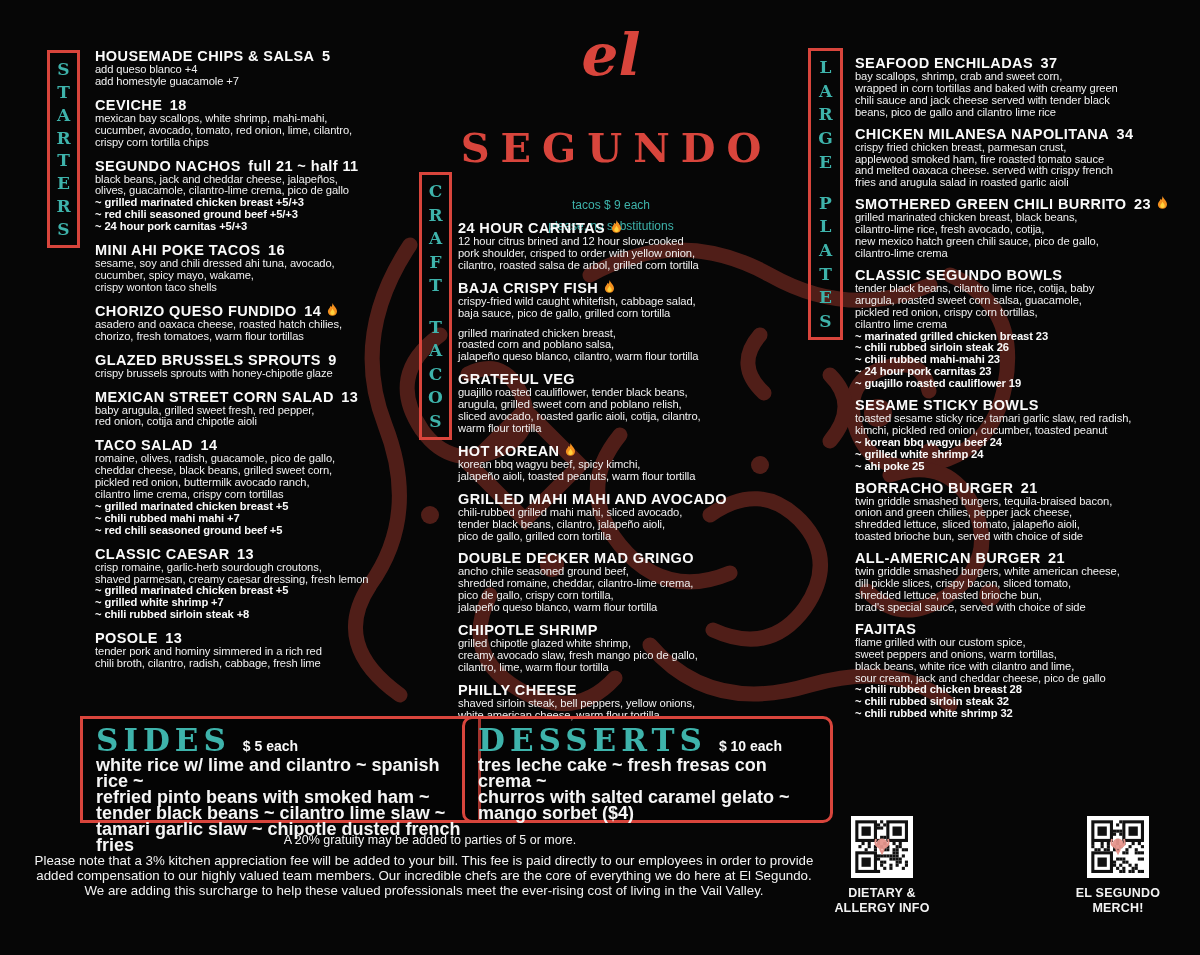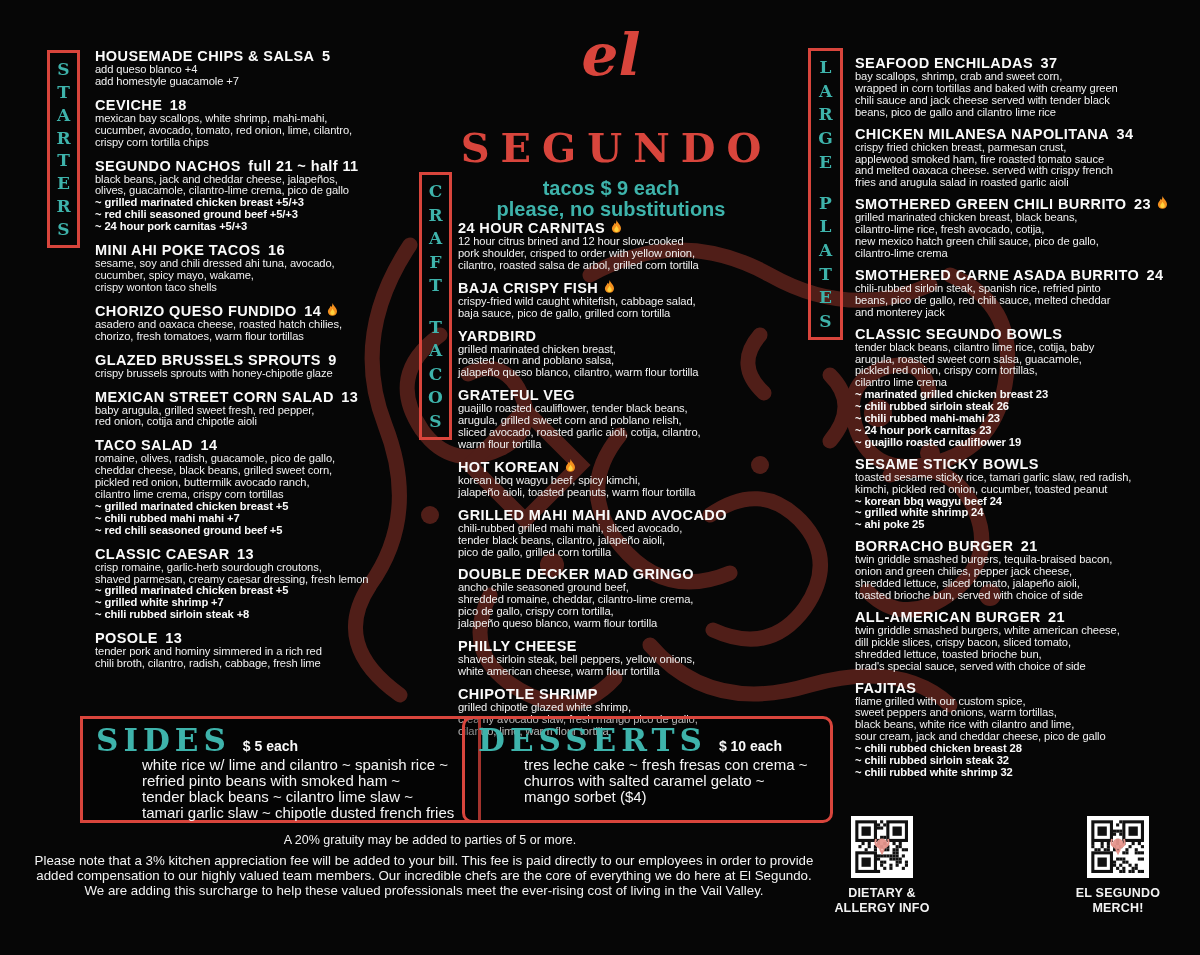--- a/index.html
+++ b/index.html
@@ -23,7 +23,7 @@
                 color:var(--red);font-size:58px;line-height:58px;margin-bottom:-8px;}
   .brand-name{font-family:"DejaVu Serif",serif;font-weight:bold;color:var(--red);
               font-size:40px;line-height:56px;letter-spacing:11px;margin-right:-11px;margin-top:44px;}
-  .tacos-note{margin-top:2px;color:var(--teal);font-weight:bold;font-size:20px;line-height:21px;}
+  .tacos-note{margin-top:19px;color:var(--teal);font-weight:normal;font-size:12px;line-height:21px;}
   
   .col{z-index:2;}
   #col-starters{left:95px;top:48px;width:330px;}

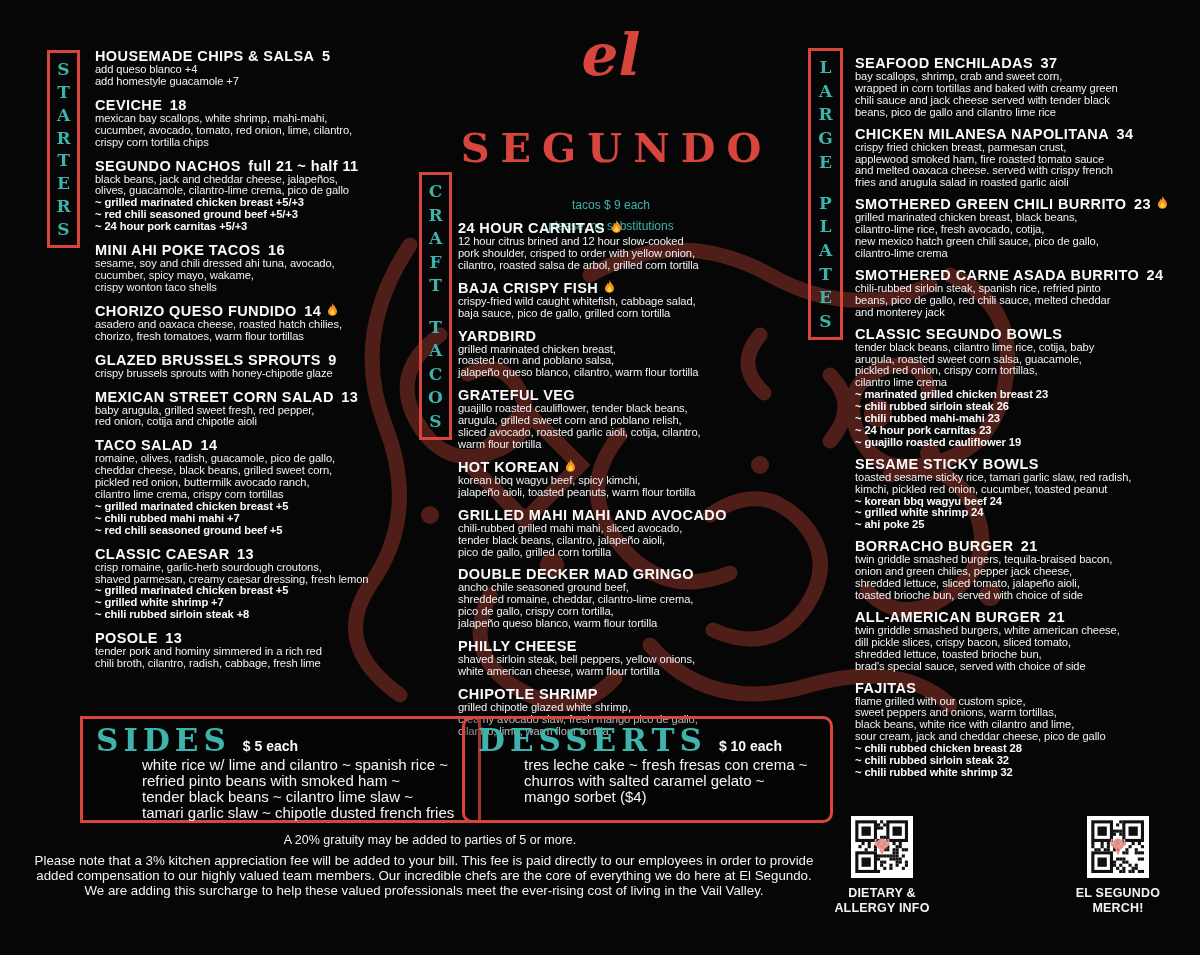--- a/index.html
+++ b/index.html
@@ -291,12 +291,6 @@
         <div class="item-desc">cilantro-lime rice, fresh avocado, cotija,</div>
         <div class="item-desc">new mexico hatch green chili sauce, pico de gallo,</div>
         <div class="item-desc">cilantro-lime crema</div>
-      </div>
-      <div class="item">
-        <div class="item-title">SMOTHERED CARNE ASADA BURRITO<span class="price">&nbsp;24</span></div>
-        <div class="item-desc">chili-rubbed sirloin steak, spanish rice, refried pinto</div>
-        <div class="item-desc">beans, pico de gallo, red chili sauce, melted cheddar</div>
-        <div class="item-desc">and monterey jack</div>
       </div>
       <div class="item">
         <div class="item-title">CLASSIC SEGUNDO BOWLS</div>

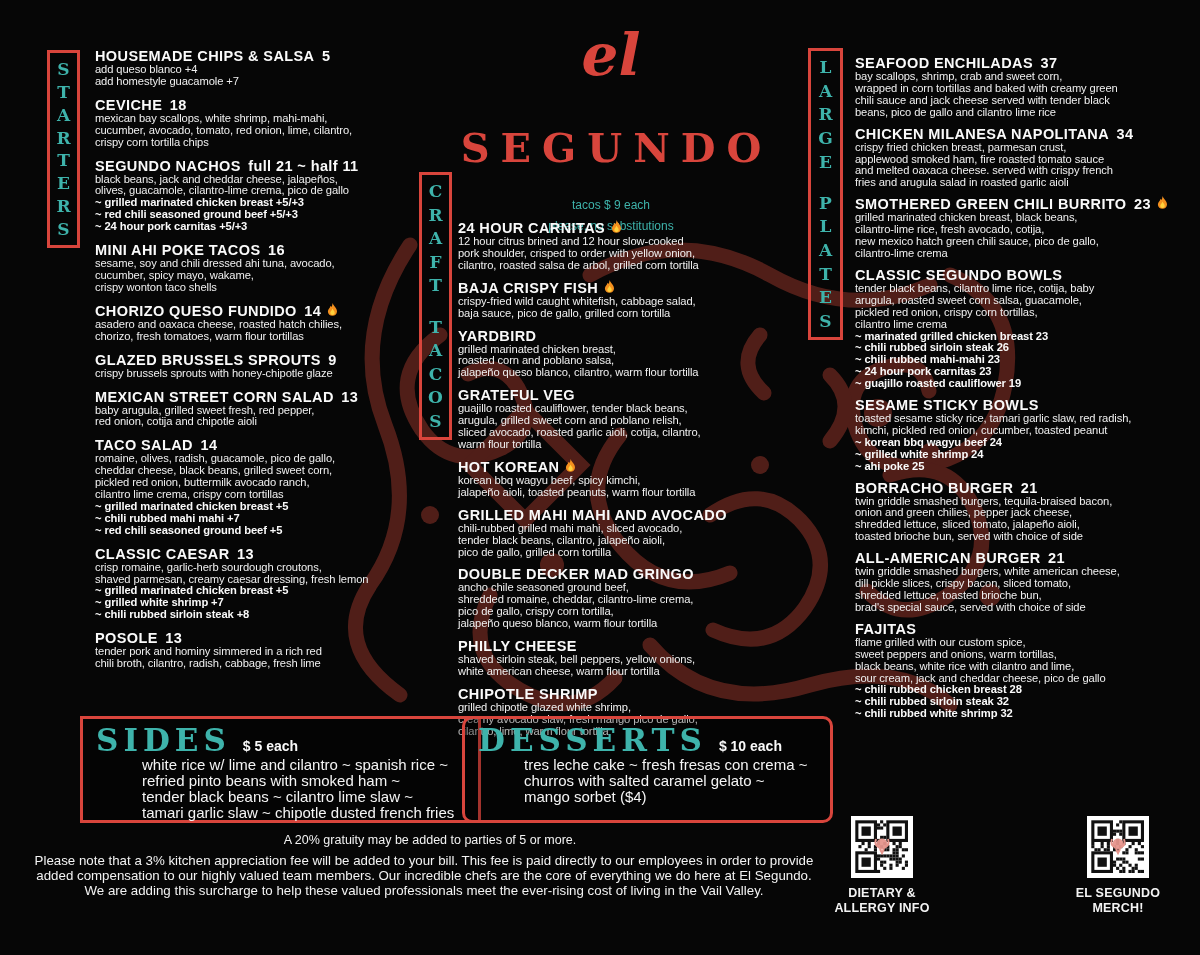--- a/index.html
+++ b/index.html
@@ -222,7 +222,6 @@
         <div class="item-desc">baja sauce, pico de gallo, grilled corn tortilla</div>
       </div>
       <div class="item">
-        <div class="item-title">YARDBIRD</div>
         <div class="item-desc">grilled marinated chicken breast,</div>
         <div class="item-desc">roasted corn and poblano salsa,</div>
         <div class="item-desc">jalapeño queso blanco, cilantro, warm flour tortilla</div>

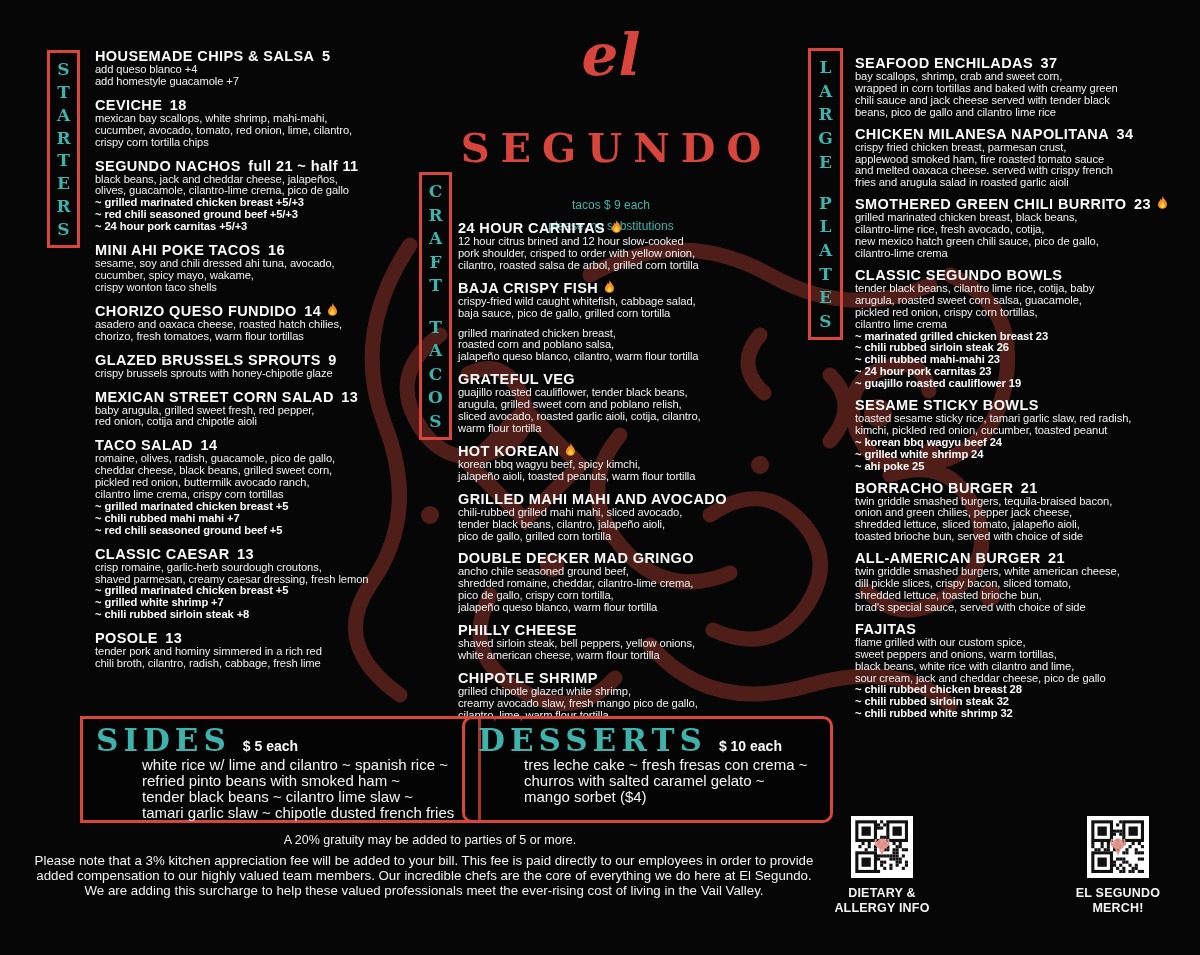--- a/index.html
+++ b/index.html
@@ -255,15 +255,15 @@
         <div class="item-desc">jalapeño queso blanco, warm flour tortilla</div>
       </div>
       <div class="item">
-        <div class="item-title">PHILLY CHEESE</div>
-        <div class="item-desc">shaved sirloin steak, bell peppers, yellow onions,</div>
-        <div class="item-desc">white american cheese, warm flour tortilla</div>
-      </div>
-      <div class="item">
         <div class="item-title">CHIPOTLE SHRIMP</div>
         <div class="item-desc">grilled chipotle glazed white shrimp,</div>
         <div class="item-desc">creamy avocado slaw, fresh mango pico de gallo,</div>
         <div class="item-desc">cilantro, lime, warm flour tortilla</div>
+      </div>
+      <div class="item">
+        <div class="item-title">PHILLY CHEESE</div>
+        <div class="item-desc">shaved sirloin steak, bell peppers, yellow onions,</div>
+        <div class="item-desc">white american cheese, warm flour tortilla</div>
       </div>
     </div>
   <div class="layer col" id="col-large">

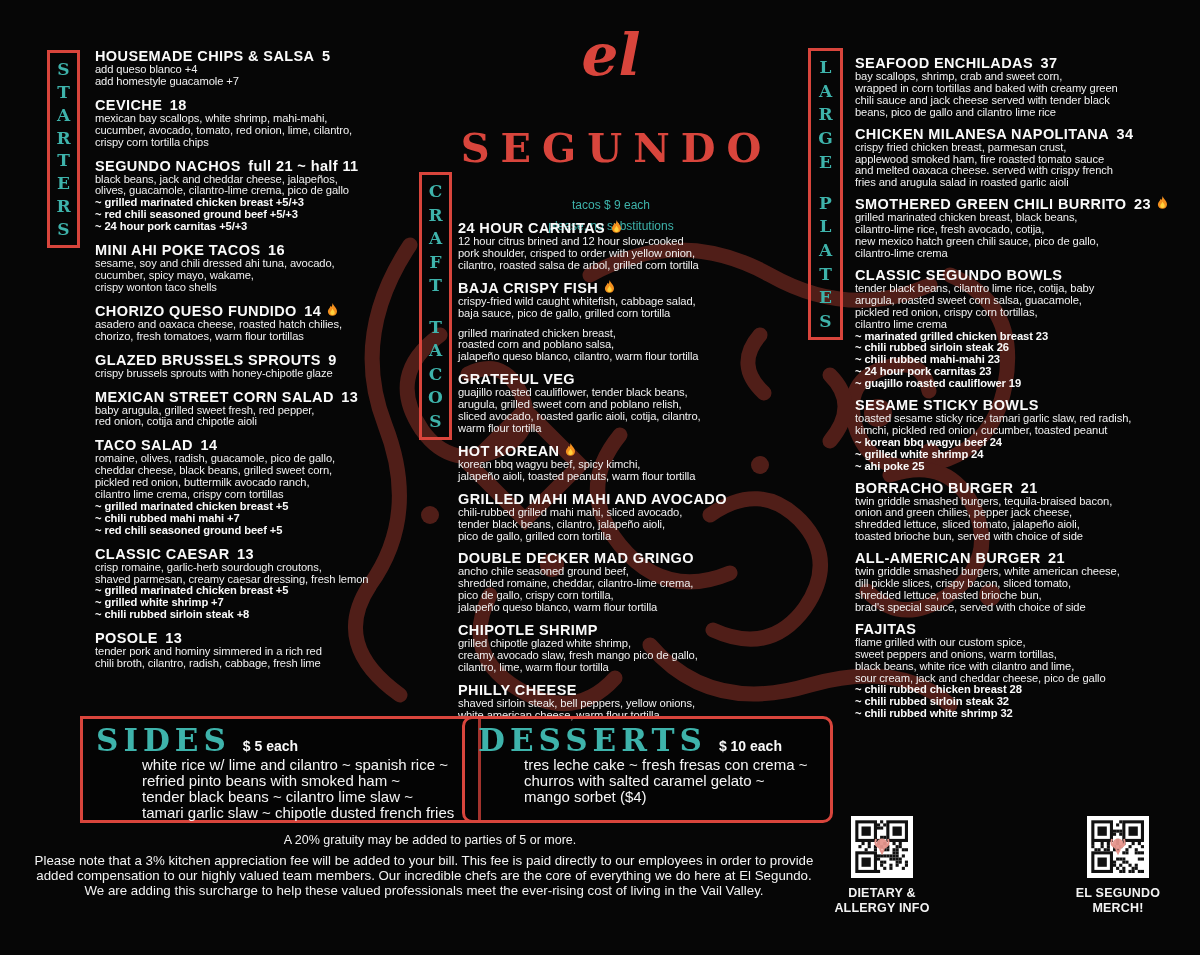--- a/index.html
+++ b/index.html
@@ -46,7 +46,7 @@
   .box-title{font-family:"DejaVu Serif",serif;font-weight:bold;color:var(--teal);
              font-size:31px;line-height:34px;letter-spacing:5px;}
   .box-price{font-weight:bold;font-size:14px;color:#fafafa;}
-  .box-line{font-weight:normal;font-size:15px;line-height:16px;color:#f5f5f5;margin-left:46px;}
+  .box-line{font-weight:bold;font-size:18px;line-height:16px;color:#f5f5f5;}
   
   #gratuity{left:40px;top:833px;width:780px;text-align:center;font-size:12.5px;font-weight:normal;}
   #appreciation{left:32px;top:853px;width:784px;text-align:center;font-size:13.3px;line-height:15.2px;}

